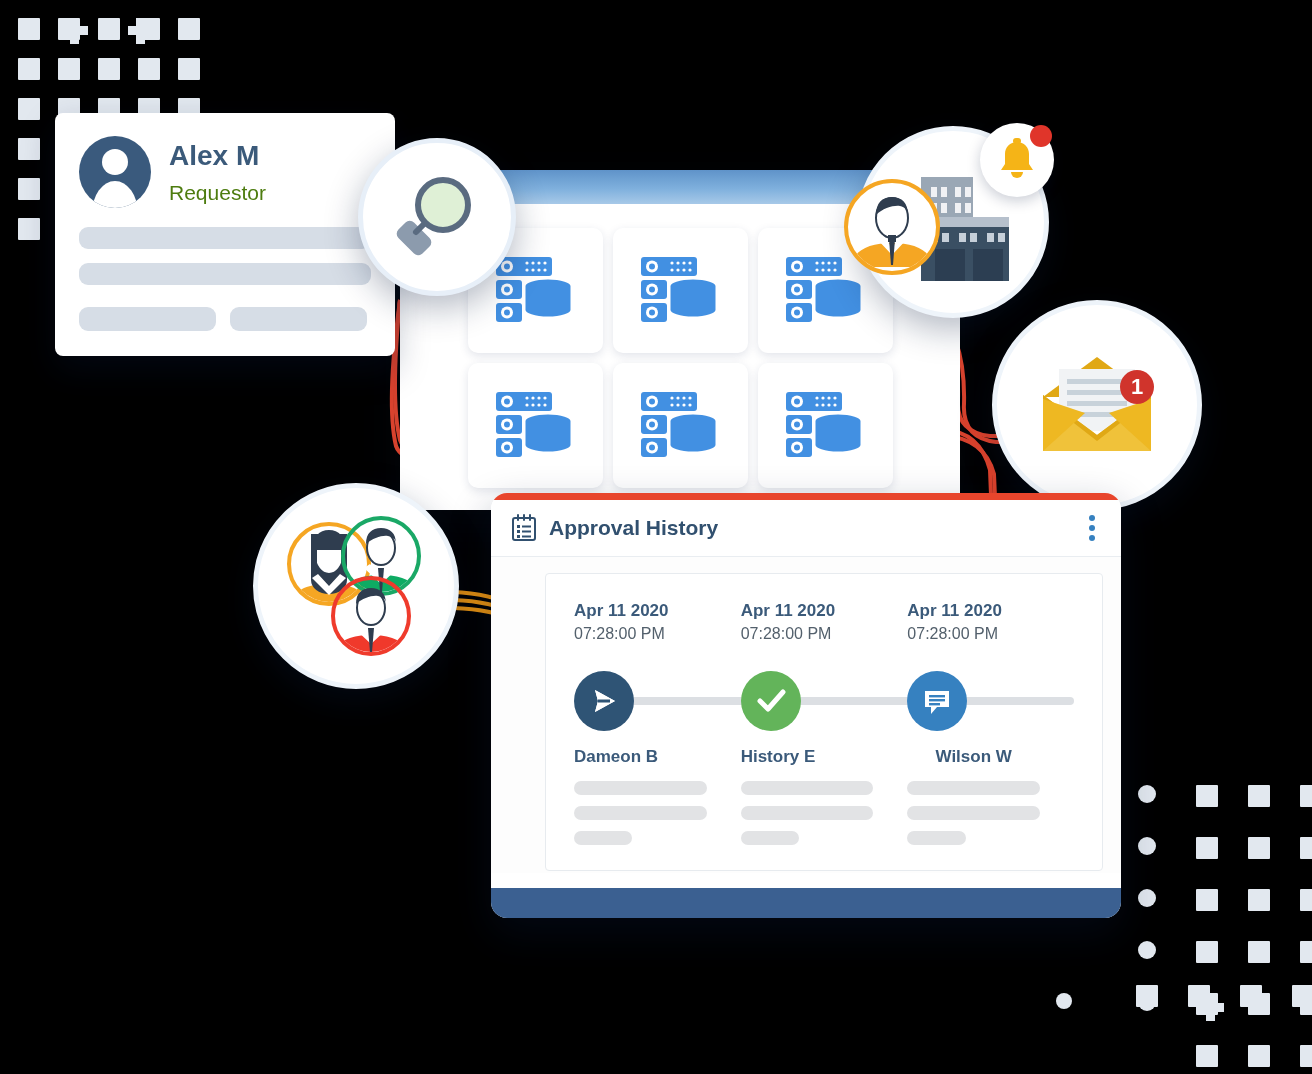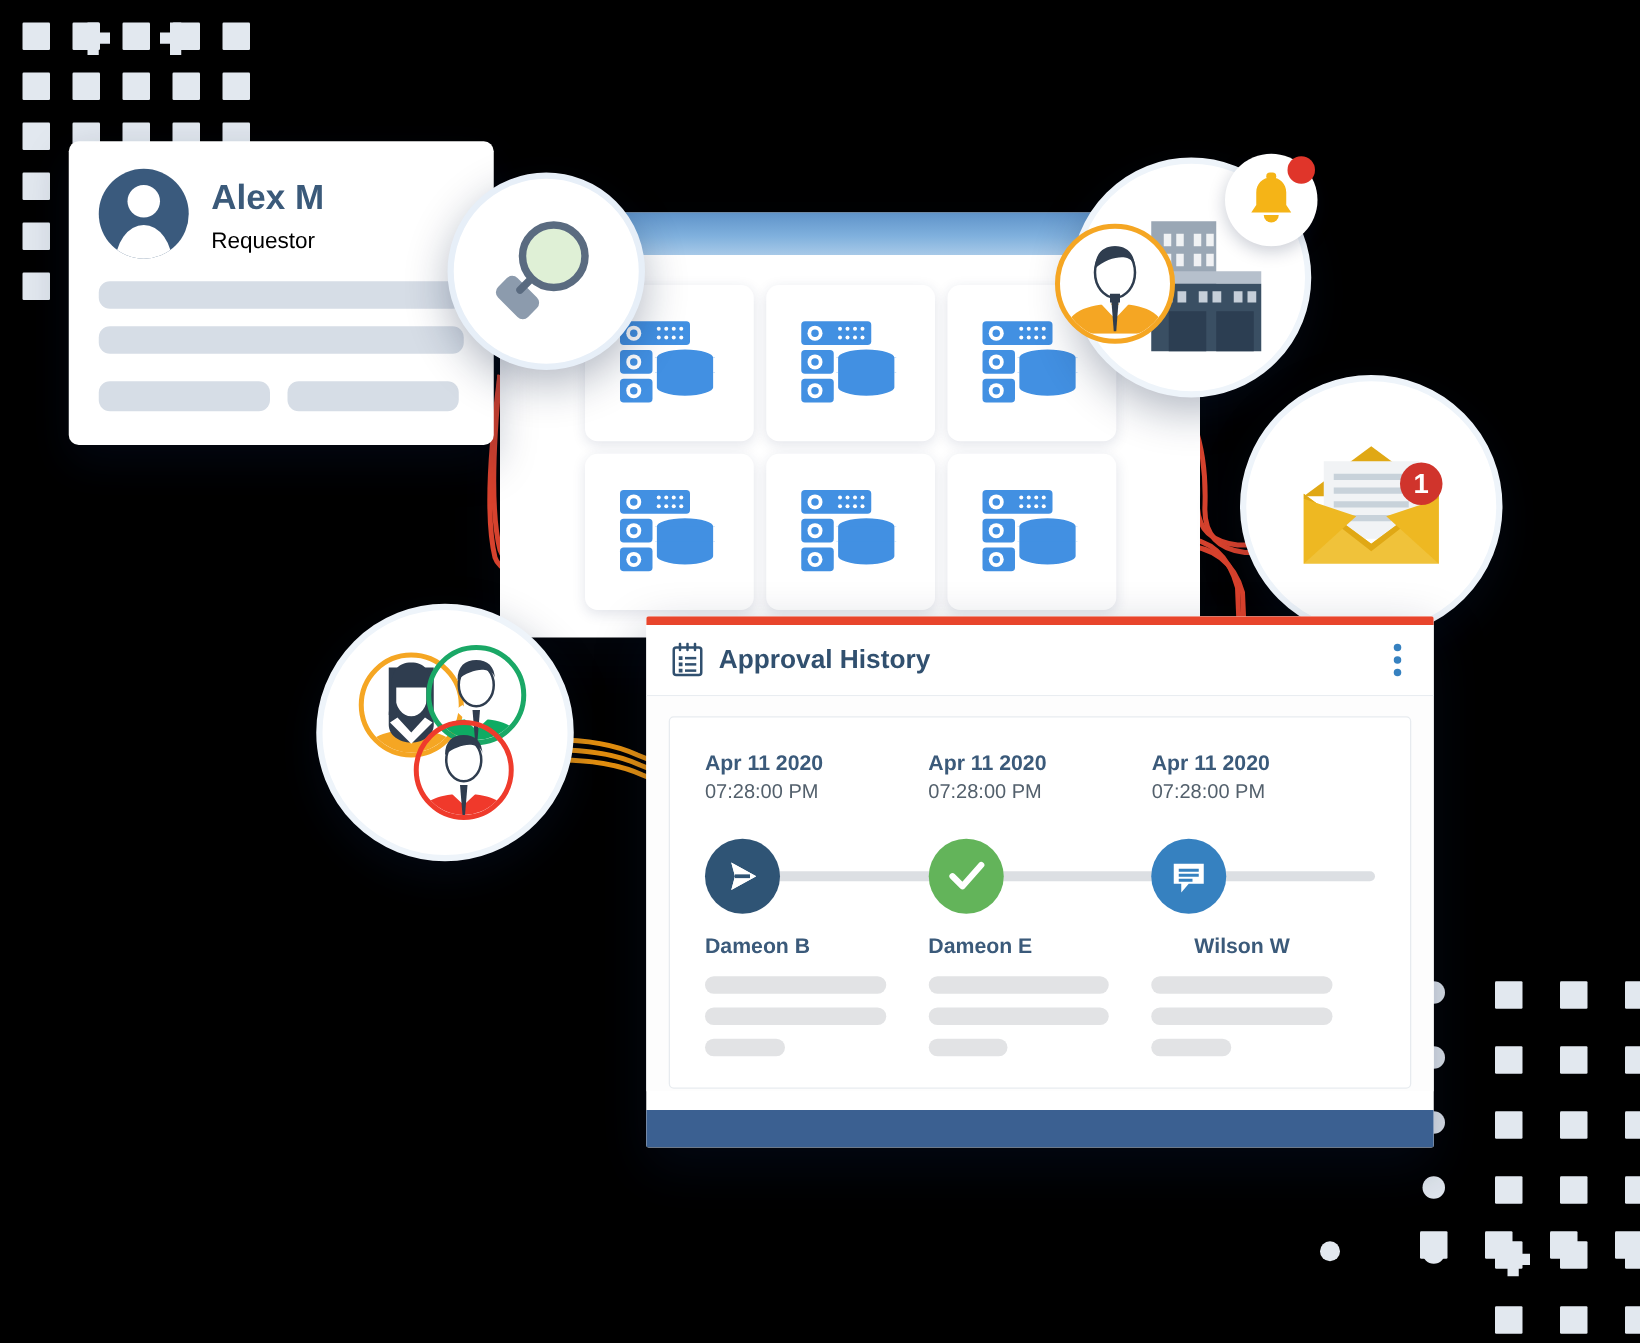--- a/index.html
+++ b/index.html
@@ -64,7 +64,7 @@
   .avatar-circle::after{content:"";position:absolute;left:13px;top:45px;
       width:46px;height:46px;border-radius:50% 50% 0 0 / 70% 70% 0 0;background:#fff;}
   .req-name{font-size:28px;font-weight:bold;color:#3b5a7a;line-height:1.5;}
-  .req-role{font-size:18px;color:#000000;line-height:1.5;}
+  .req-role{font-size:21px;color:#4d7c0f;line-height:1.5;}
   .skeleton{background:#d6dde6;border-radius:9px;}
   #requestor-lines{padding:18px 24px 0;}
   .sk-row{display:flex;gap:14px;margin-bottom:14px;}

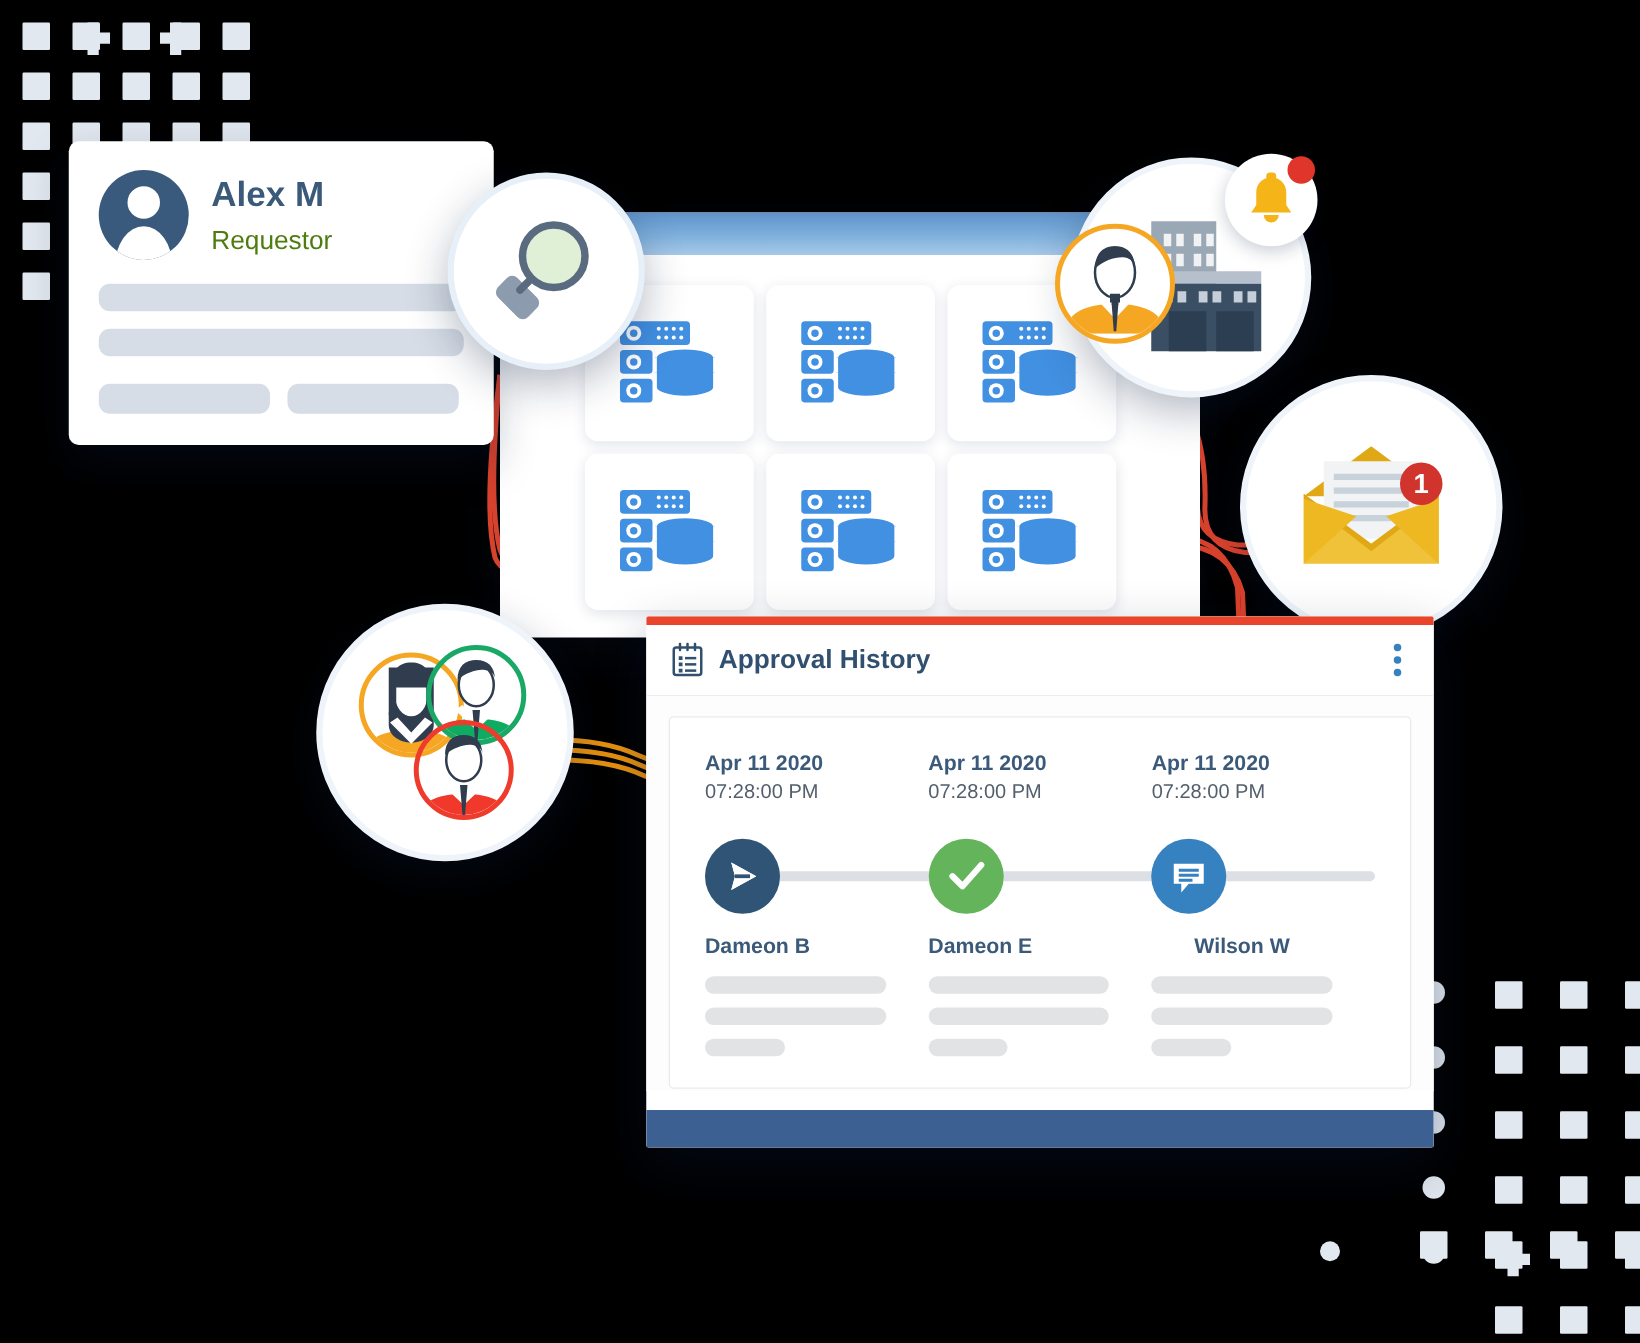--- a/index.html
+++ b/index.html
@@ -93,8 +93,8 @@
       background:#e0352a;right:2px;top:2px;}
 
   
-  #approval-panel{position:absolute;left:517px;top:493px;width:630px;height:425px;
-      background:#fff;border-radius:2px;box-shadow:0 16px 42px rgba(10,25,60,.32);
+  #approval-panel{position:absolute;left:491px;top:493px;width:630px;height:425px;
+      background:#fff;border-radius:16px;box-shadow:0 16px 42px rgba(10,25,60,.32);
       overflow:hidden;}
   #approval-topbar{height:7px;background:#e8452c;}
   #approval-header{height:56px;display:flex;align-items:center;

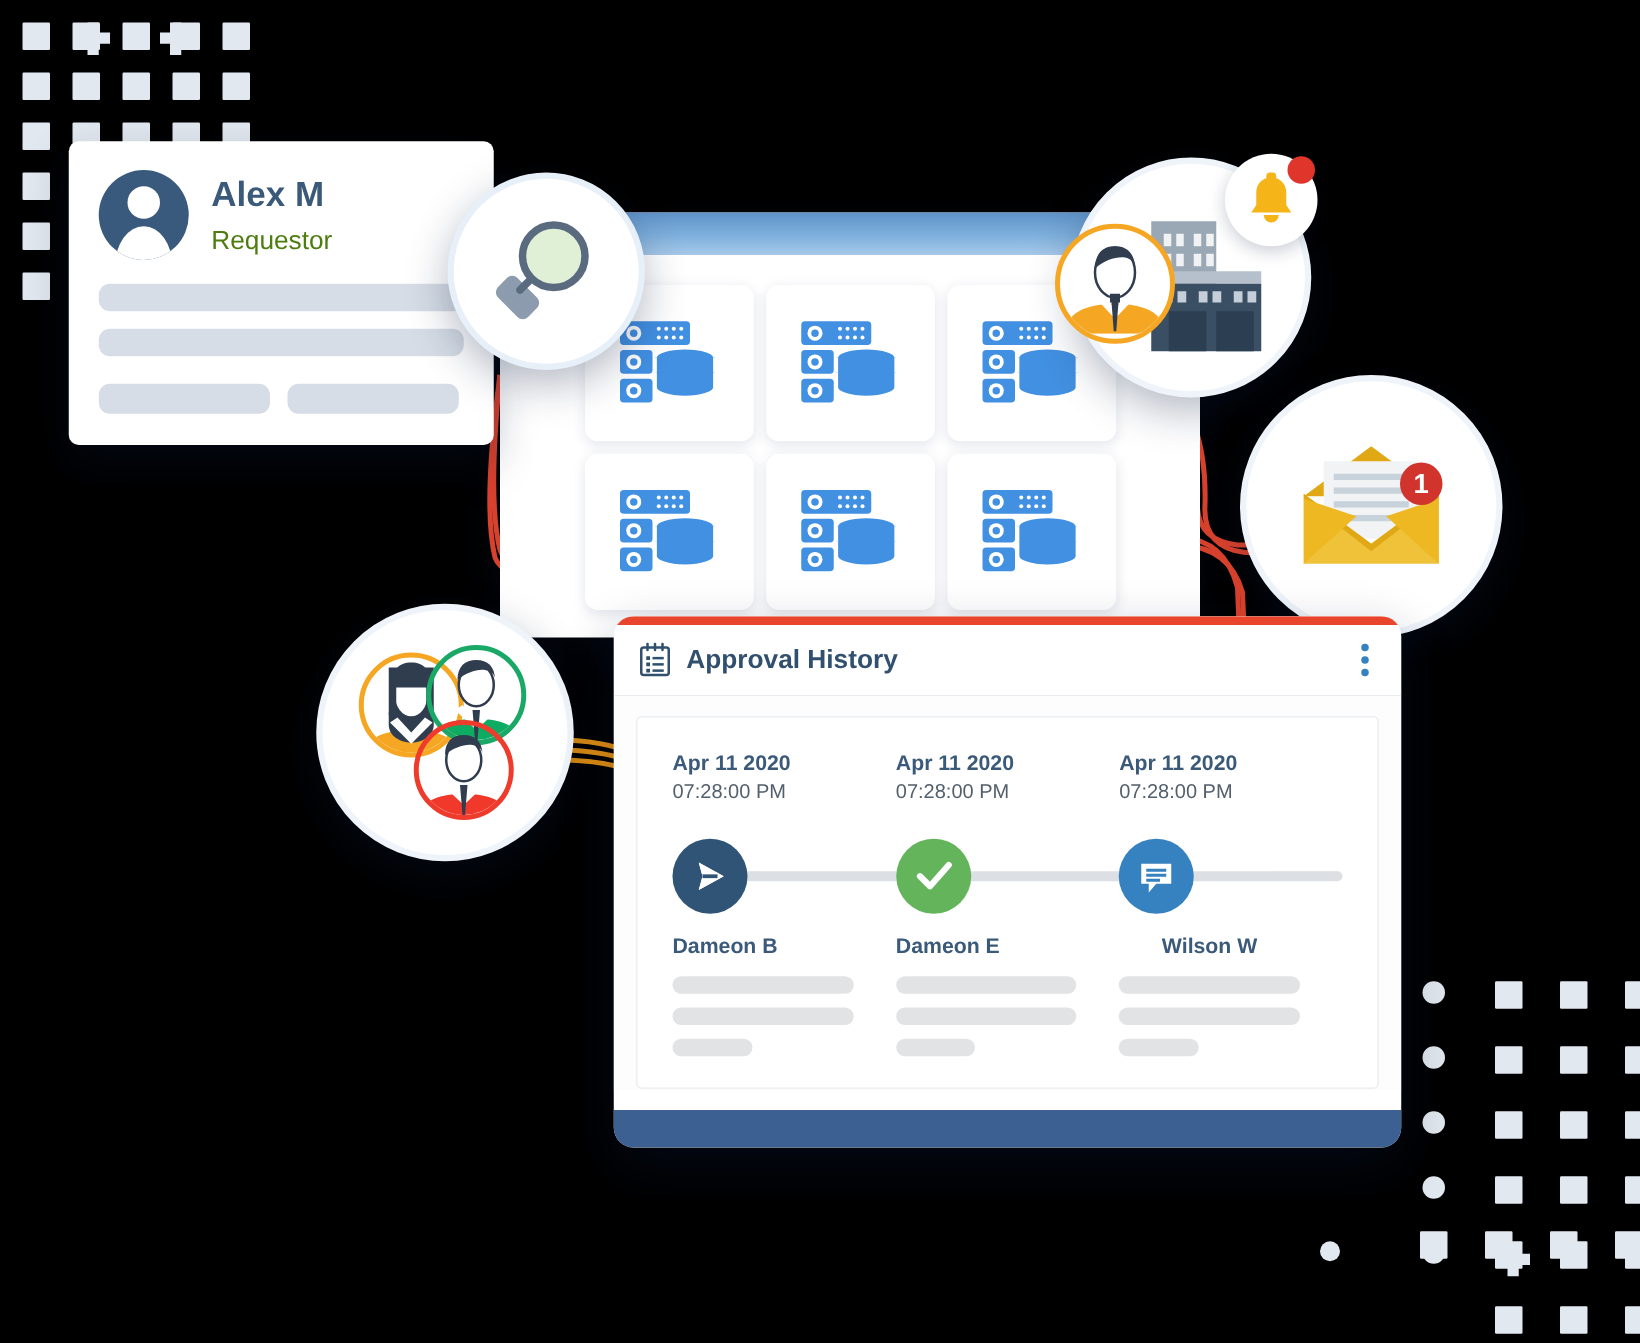--- a/index.html
+++ b/index.html
@@ -105,7 +105,7 @@
   #approval-kebab i{width:6px;height:6px;border-radius:50%;background:#3681c0;display:block;}
   #approval-body{padding:16px 18px 0;background:#fdfdfd;height:316px;box-sizing:border-box;}
   #timeline-card{background:#fff;border:1px solid #e7ebef;border-radius:4px;
-      height:298px;padding:26px 28px 0;box-sizing:border-box;position:relative;}
+      height:298px;padding:26px 28px 0;box-sizing:border-box;position:relative;margin-left:36px;}
   #approval-footer{position:absolute;left:0;bottom:0;width:100%;height:30px;
       background:#3b6091;}
 

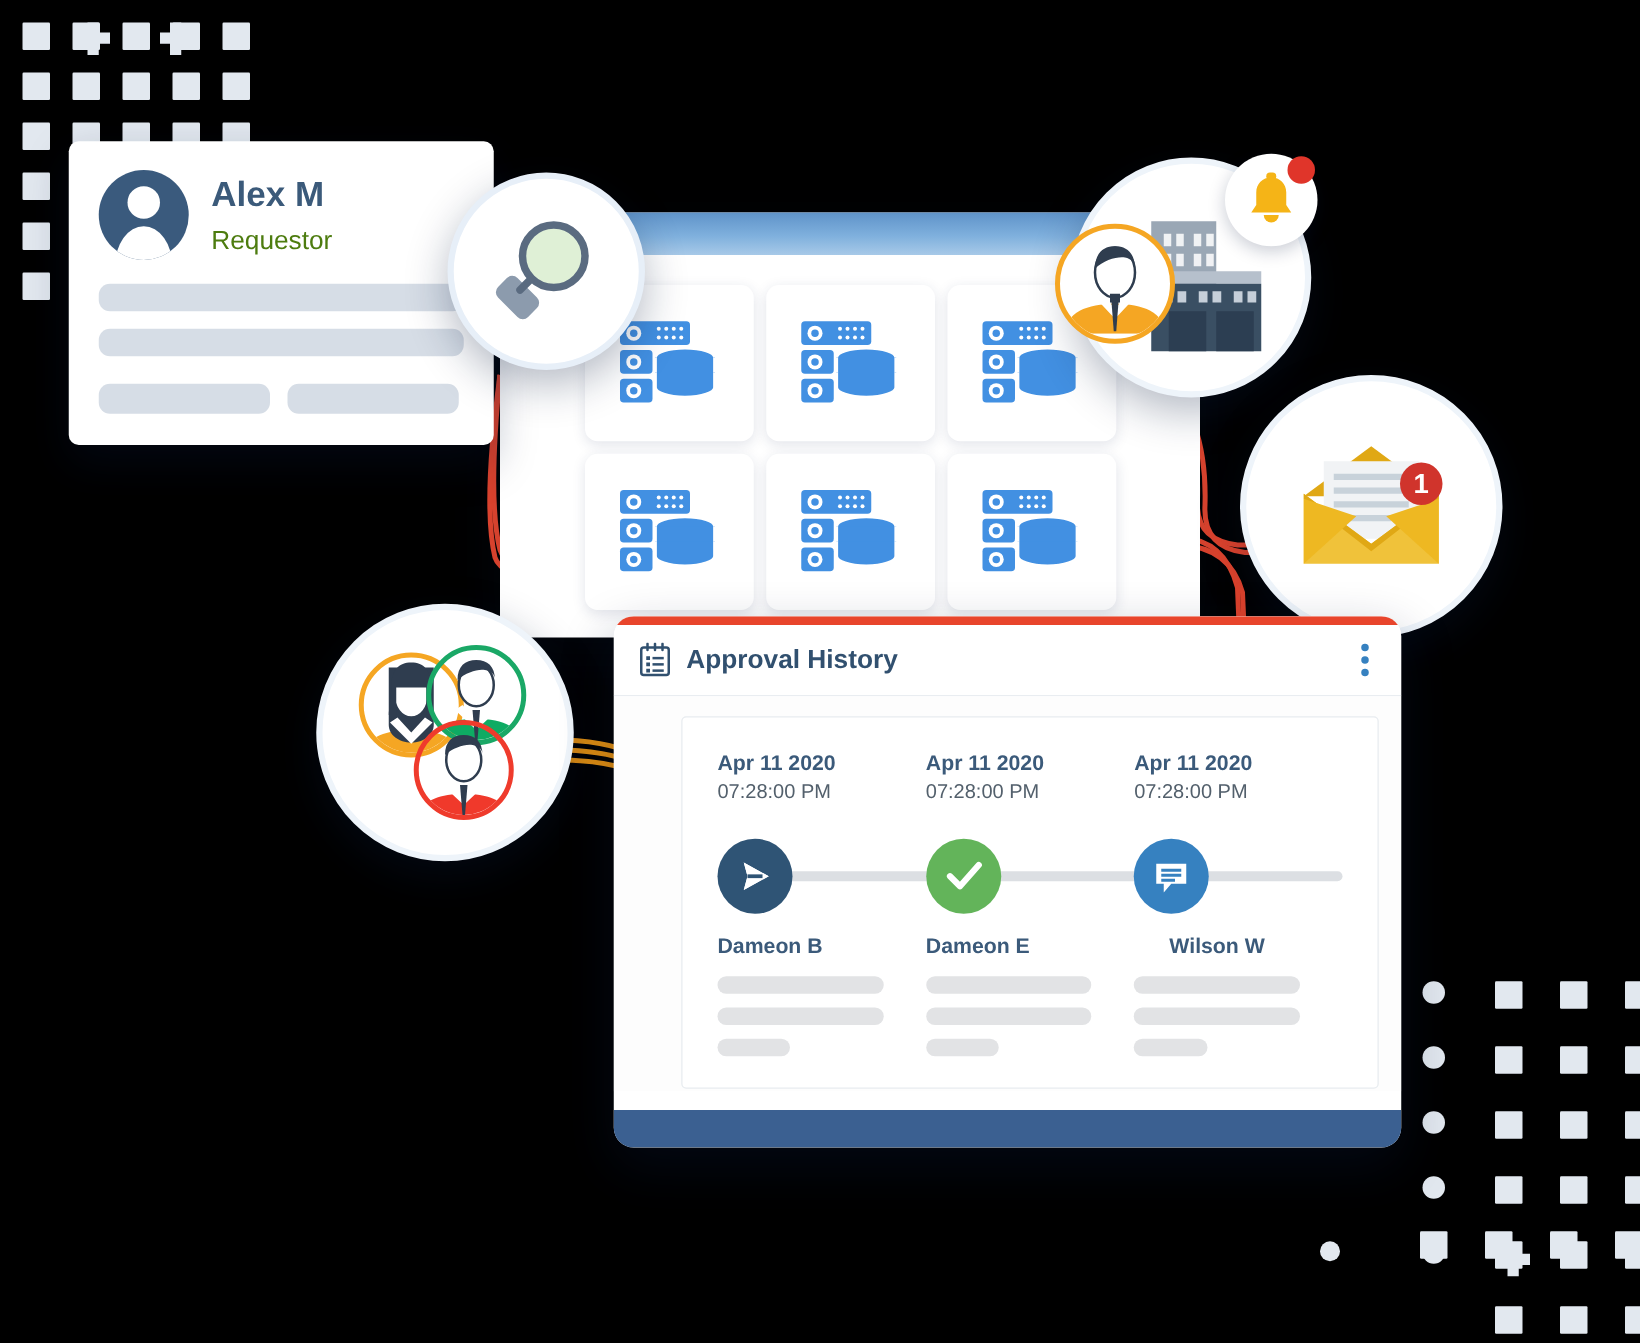--- a/index.html
+++ b/index.html
@@ -637,7 +637,7 @@
             <div class="tl-sk" style="width:44%"></div>
           </div>
           <div style="padding-right:34px;">
-            <div class="tl-name">Dameon E</div>
+            <div class="tl-name">History E</div>
             <div class="tl-sk" style="width:100%"></div>
             <div class="tl-sk" style="width:100%"></div>
             <div class="tl-sk" style="width:44%"></div>

